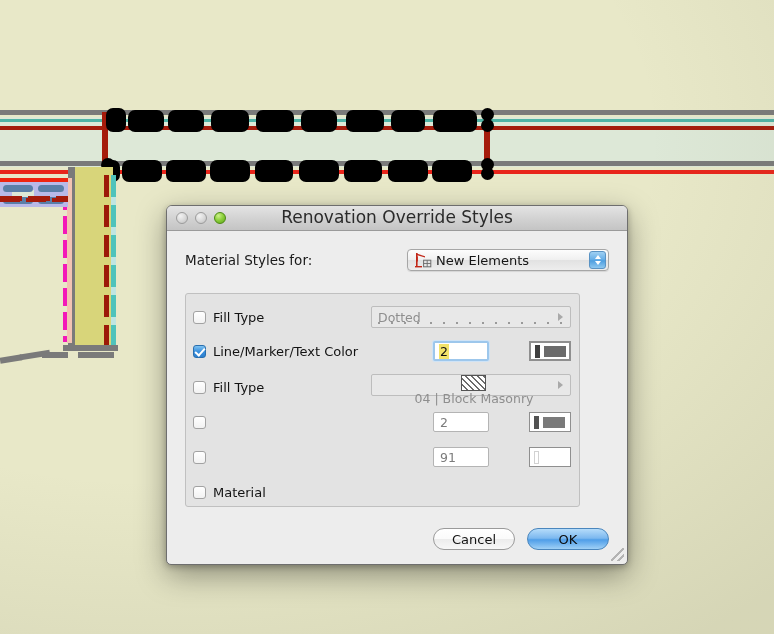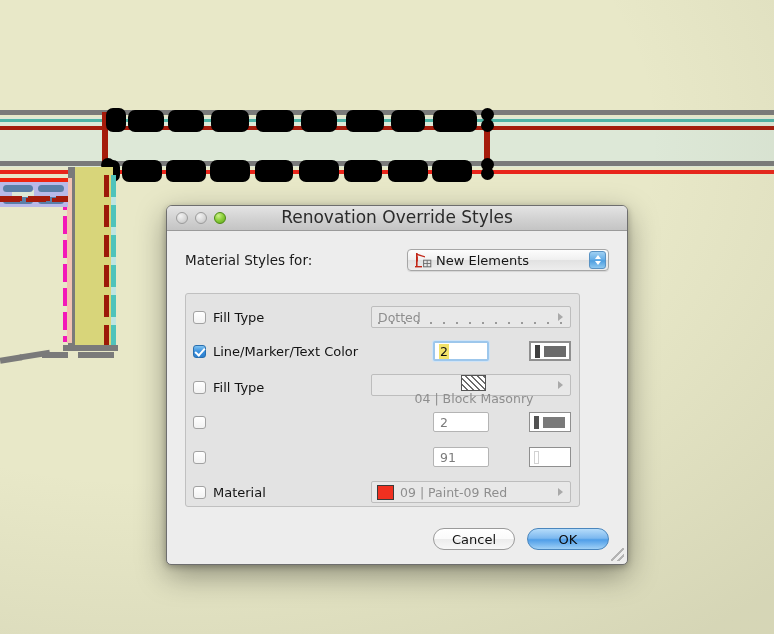--- a/index.html
+++ b/index.html
@@ -484,11 +484,6 @@
         <div class="opt-row" style="top:185px;">
           <div class="chk"></div>
           <div class="opt-label">Material</div>
-          <div class="ctrl-wide" style="top:2px;">
-            <div class="sw-color" style="background:#f03020;"></div>
-            <div class="cw-text">09 | Paint-09 Red</div>
-            <div class="cw-arrow"></div>
-          </div>
         </div>
 
       </div>

